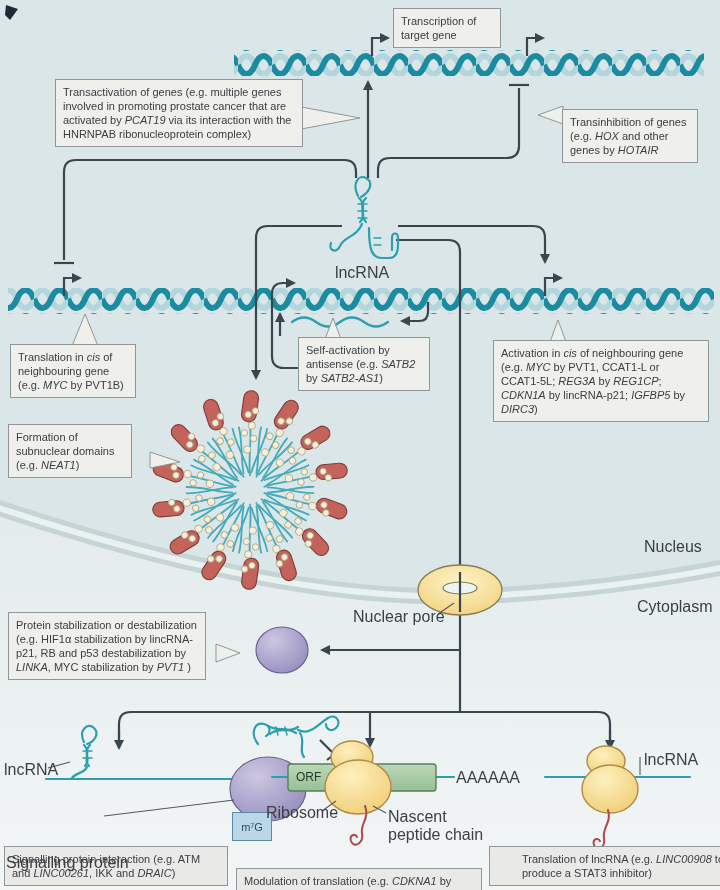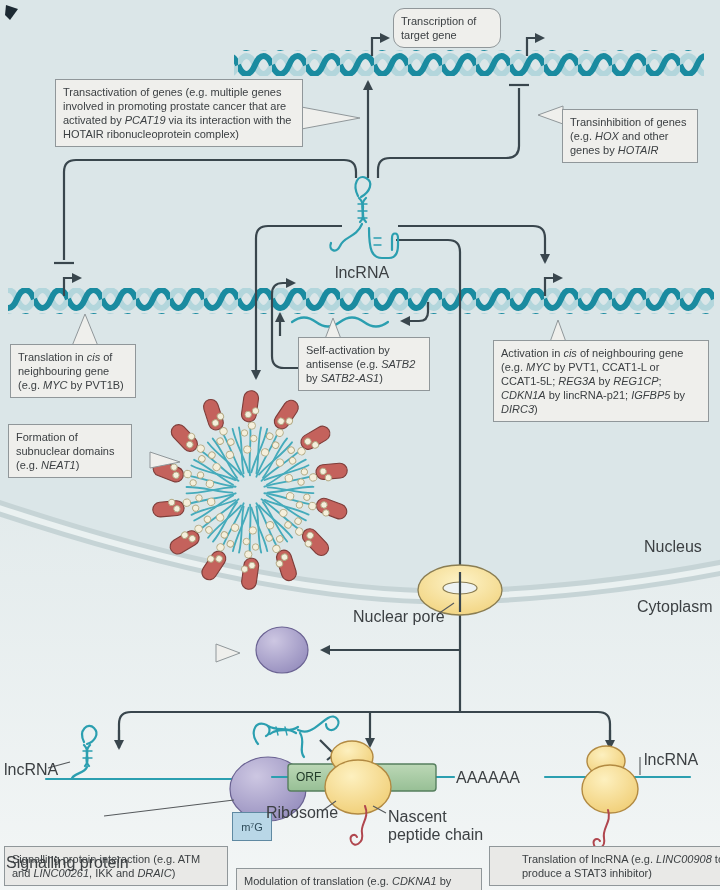--- a/index.html
+++ b/index.html
@@ -235,7 +235,7 @@
   </g>
 </svg>
 
-<div class="callout" style="left:393px;top:8px;width:92px;border-radius:11px;">
+<div class="callout" style="left:393px;top:8px;width:92px;">
   <span><span>Transcription of target gene</span></span>
 </div>
 <div class="callout" style="left:55px;top:79px;width:232px;">

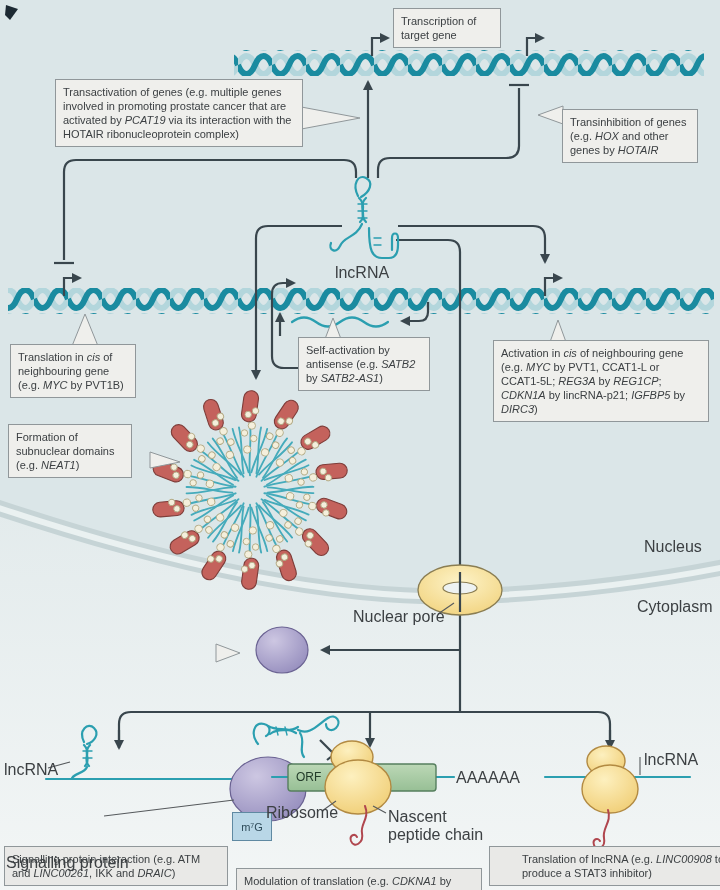--- a/index.html
+++ b/index.html
@@ -239,7 +239,7 @@
   <span><span>Transcription of target gene</span></span>
 </div>
 <div class="callout" style="left:55px;top:79px;width:232px;">
-  <span><span>Transactivation of genes (e.g. multiple genes involved in promoting prostate cancer that are activated by </span><span class="it">PCAT19</span><span> via its interaction with the HOTAIR ribonucleoprotein complex)</span></span>
+  <span><span>Transactivation of genes (e.g. multiple genes involved in promoting prostate cancer that are activated by </span><span class="it">PCAT19</span><span> via its interaction with the HNRNPAB ribonucleoprotein complex)</span></span>
 </div>
 <div class="callout" style="left:562px;top:109px;width:120px;">
   <span><span>Transinhibition of genes (e.g. </span><span class="it">HOX</span><span> and other genes by </span><span class="it">HOTAIR</span></span>

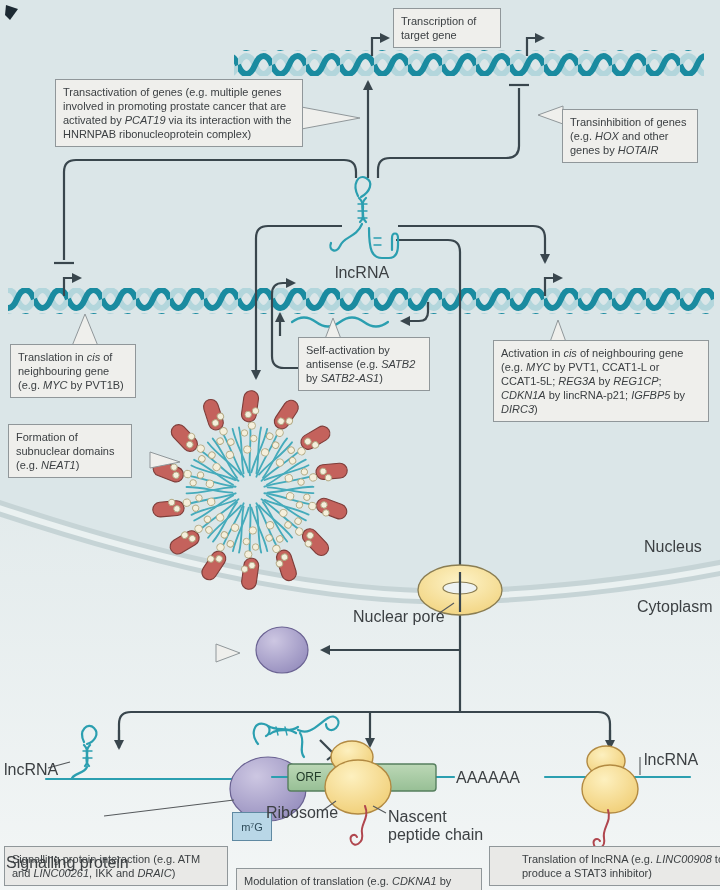--- a/index.html
+++ b/index.html
@@ -256,6 +256,9 @@
 <div class="callout" style="left:8px;top:424px;width:108px;">
   <span><span>Formation of subnuclear domains (e.g. </span><span class="it">NEAT1</span><span>)</span></span>
 </div>
+<div class="callout" style="left:8px;top:612px;width:182px;">
+  <span><span>Protein stabilization or destabilization (e.g. HIF1α stabilization by lincRNA-p21, RB and p53 destabilization by </span><span class="it">LINKA</span><span>, MYC stabilization by </span><span class="it">PVT1</span><span> )</span></span>
+</div>
 <div class="callout caption" style="left:4px;top:846px;width:208px;">
   <span><span>Signalling protein interaction (e.g. ATM and </span><span class="it">LINC00261</span><span>, IKK and </span><span class="it">DRAIC</span><span>)</span></span>
 </div>

